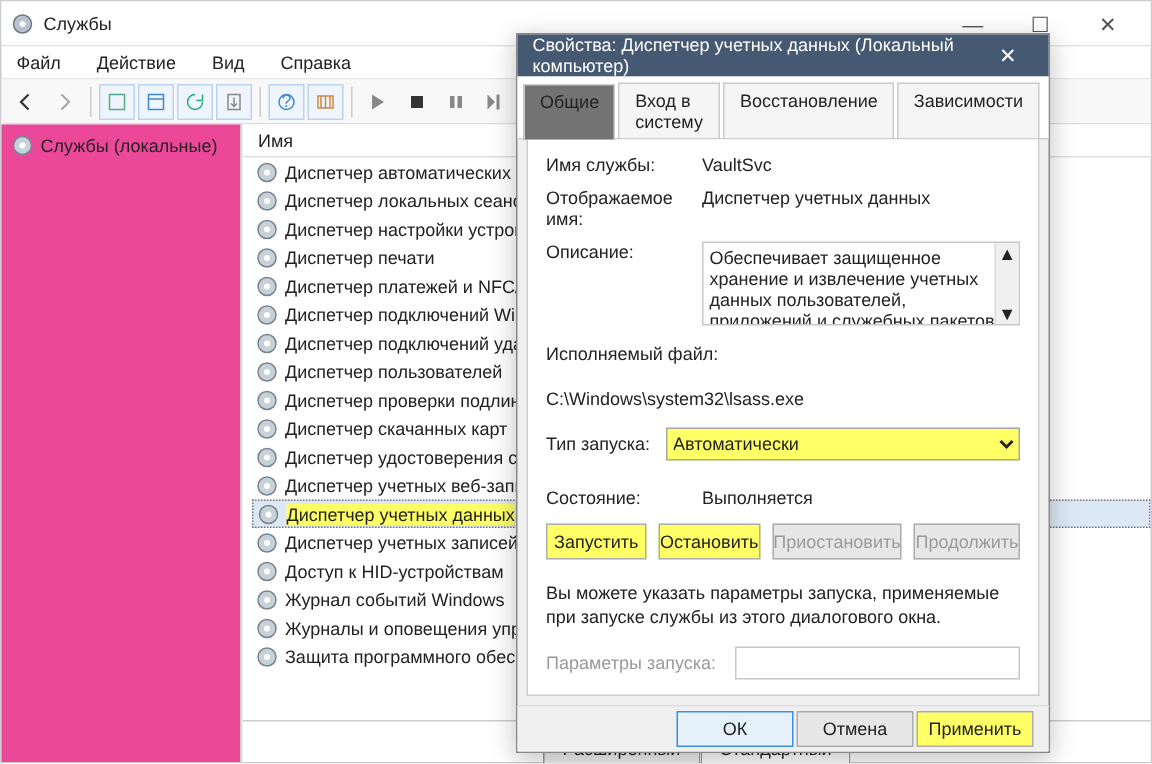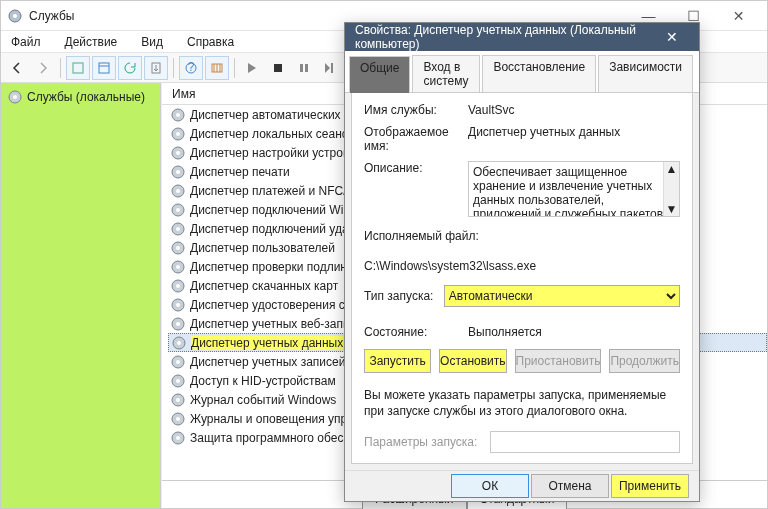--- a/index.html
+++ b/index.html
@@ -17,7 +17,7 @@
 .tbtn.framed{border-color:#bcd3ec;background:#eef5fc}
 .tbsep{width:1px;height:20px;background:#ccc;margin:0 3px}
 .content{flex:1;display:flex;min-height:0}
-.leftpane{width:160px;border-right:1px solid #ccc;background:#bef264;padding:4px}
+.leftpane{width:160px;border-right:1px solid #ccc;background:#ec4899;padding:4px}
 .treeitem{display:flex;align-items:center;gap:4px;padding:2px}
 .rightpane{flex:1;display:flex;flex-direction:column;min-height:0;border-left:1px solid #eee}
 .colhead{height:22px;border-bottom:1px solid #ddd;padding:4px 10px;background:#fff}

